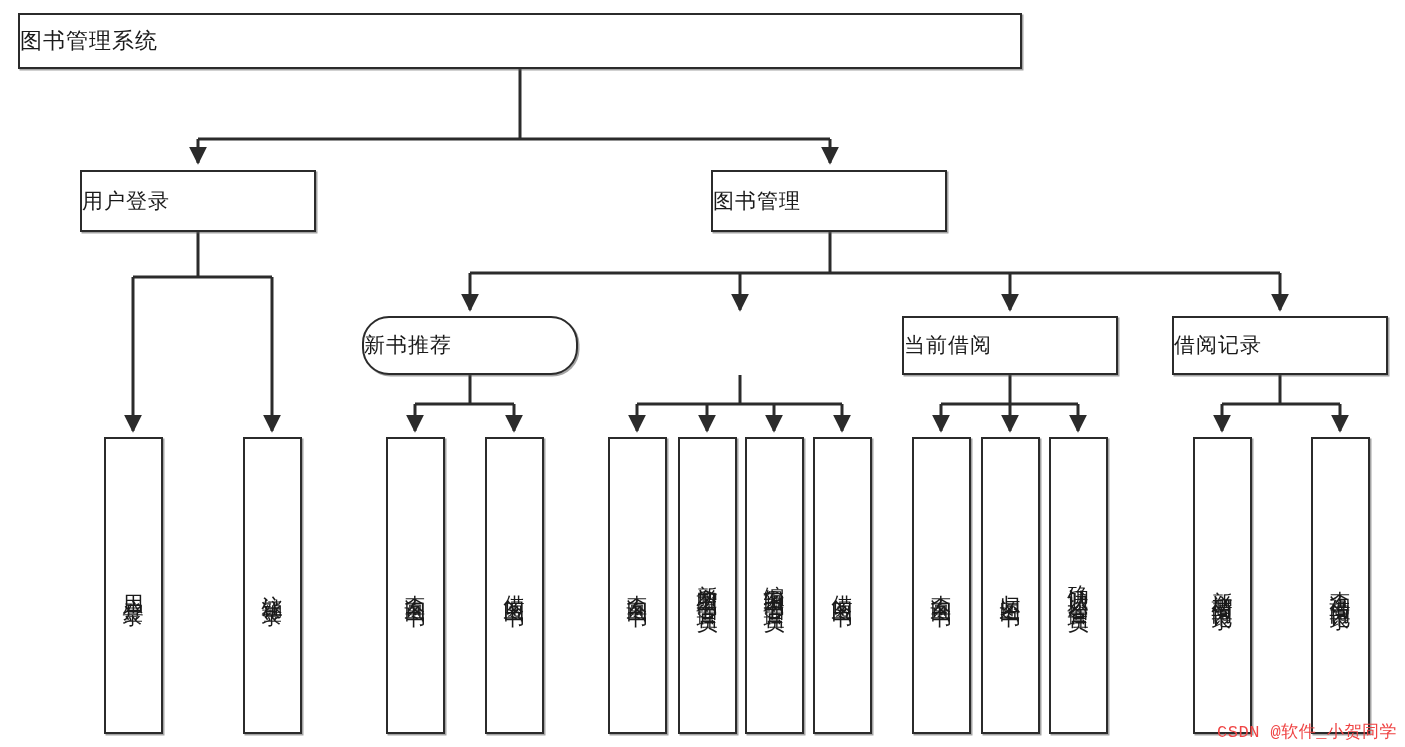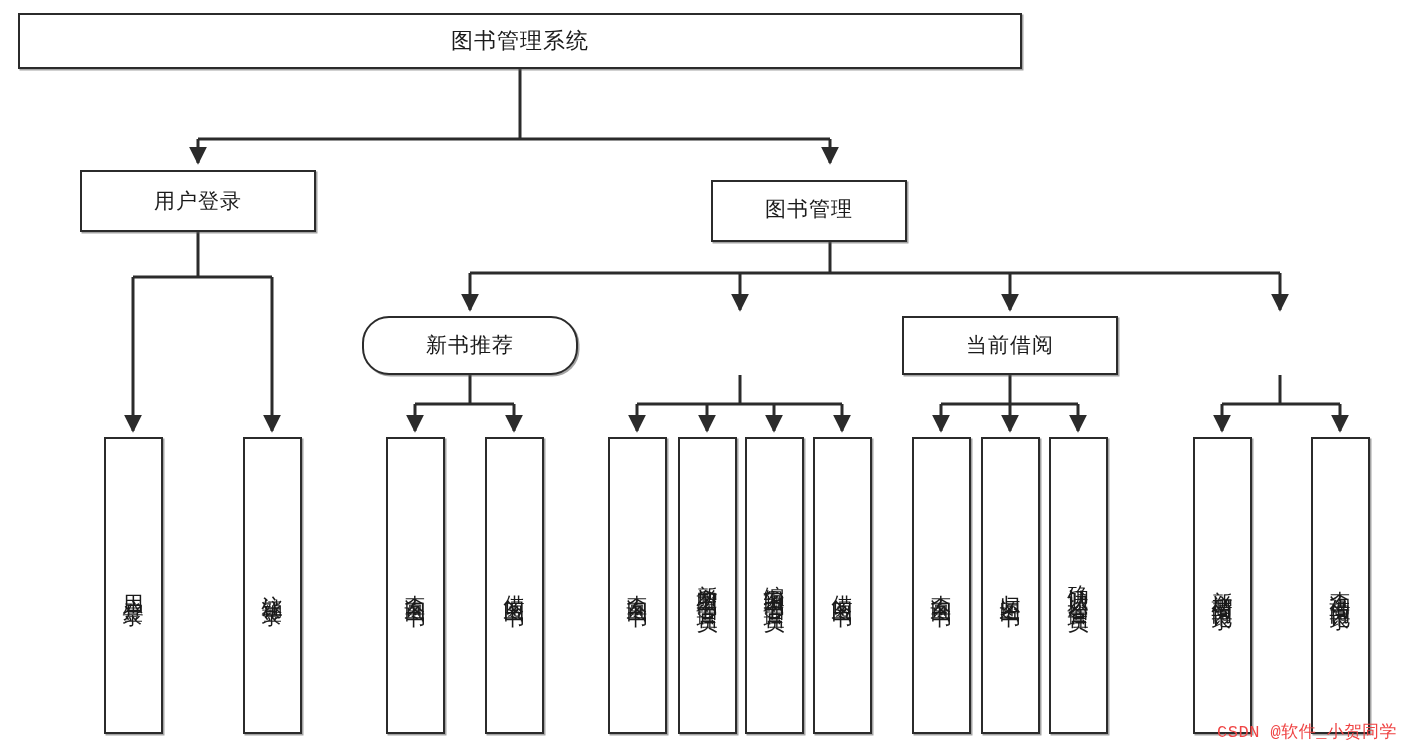--- a/index.html
+++ b/index.html
@@ -32,7 +32,7 @@
     border: 2px solid #2b2b2b;
     display: flex;
     align-items: center;
-    justify-content: center;
+    justify-content: flex-start;
     color: #1a1a1a;
     box-shadow: 1.5px 1.5px 0 rgba(90,90,90,0.55);
     z-index: 2;

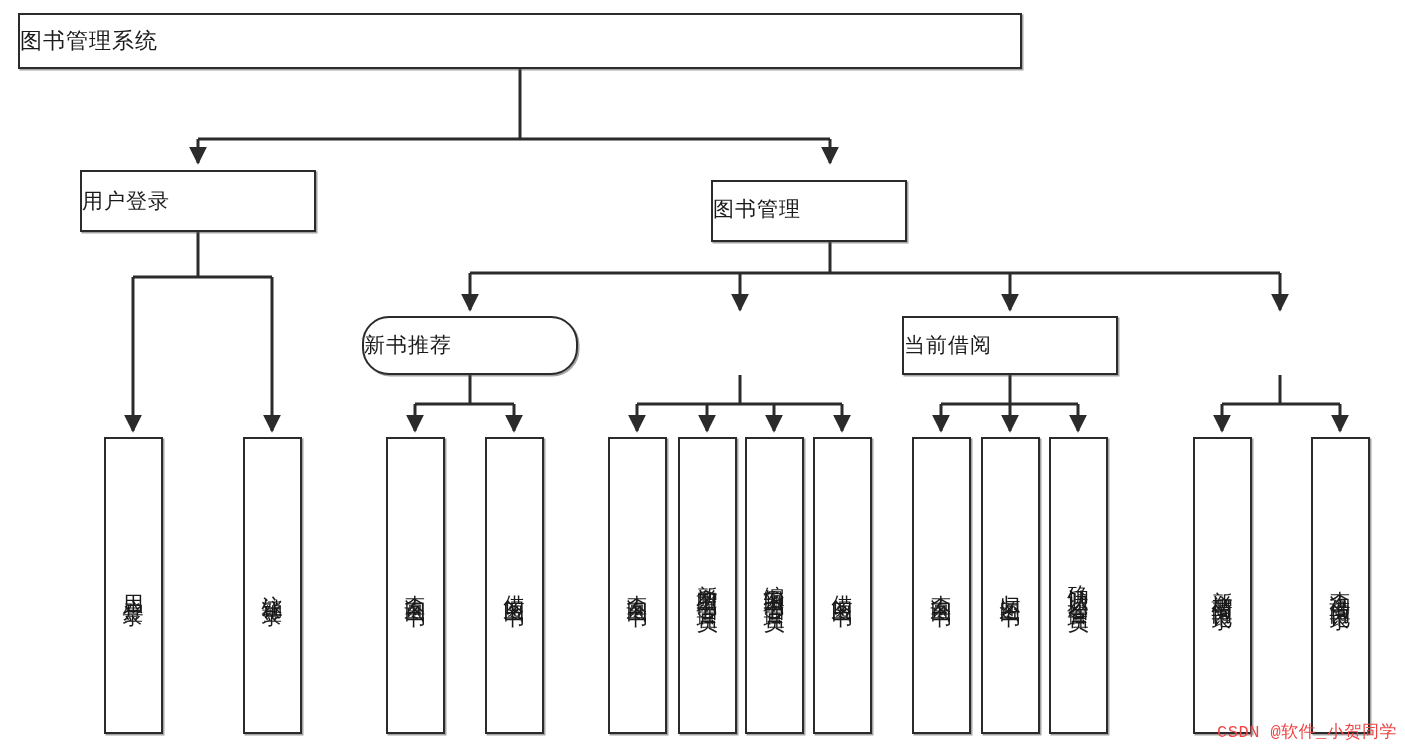--- a/index.html
+++ b/index.html
@@ -135,7 +135,7 @@
   <div class="node h" style="left:80px; top:170px; width:236px; height:62px;">
     <span class="label">用户登录</span>
   </div>
-  <div class="node h" style="left:711px; top:180px; width:196px; height:62px;font-family:Liberation Mono, monospace;">
+  <div class="node h" style="left:711px; top:170px; width:236px; height:62px;">
     <span class="label">图书管理</span>
   </div>
 

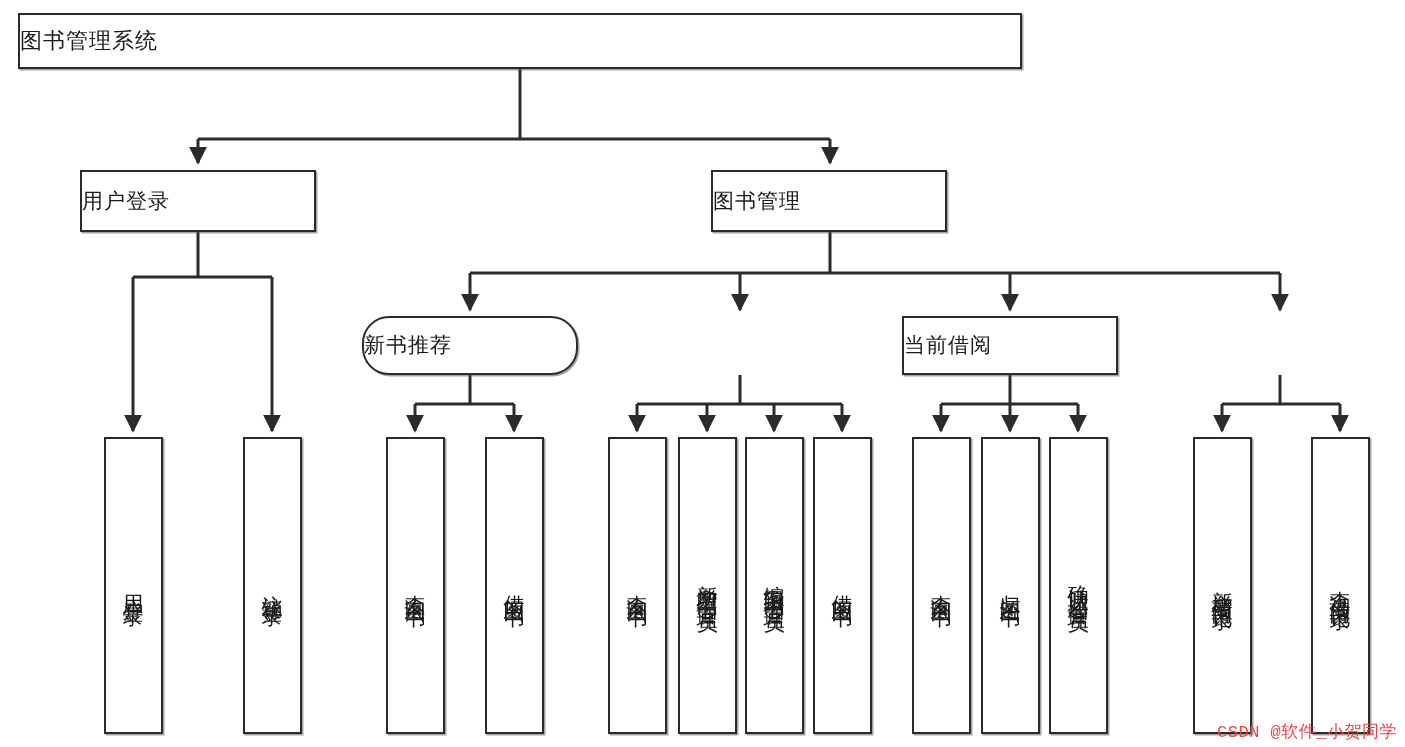--- a/index.html
+++ b/index.html
@@ -145,6 +145,9 @@
   <div class="node h" style="left:902px; top:316px; width:216px; height:59px;">
     <span class="label">当前借阅</span>
   </div>
+  <div class="node h" style="left:1172px; top:316px; width:216px; height:59px;">
+    <span class="label">借阅记录</span>
+  </div>
 
   <div class="node v" style="left:104px; top:437px; width:59px; height:297px;">
     <span class="label">用户登录</span>

